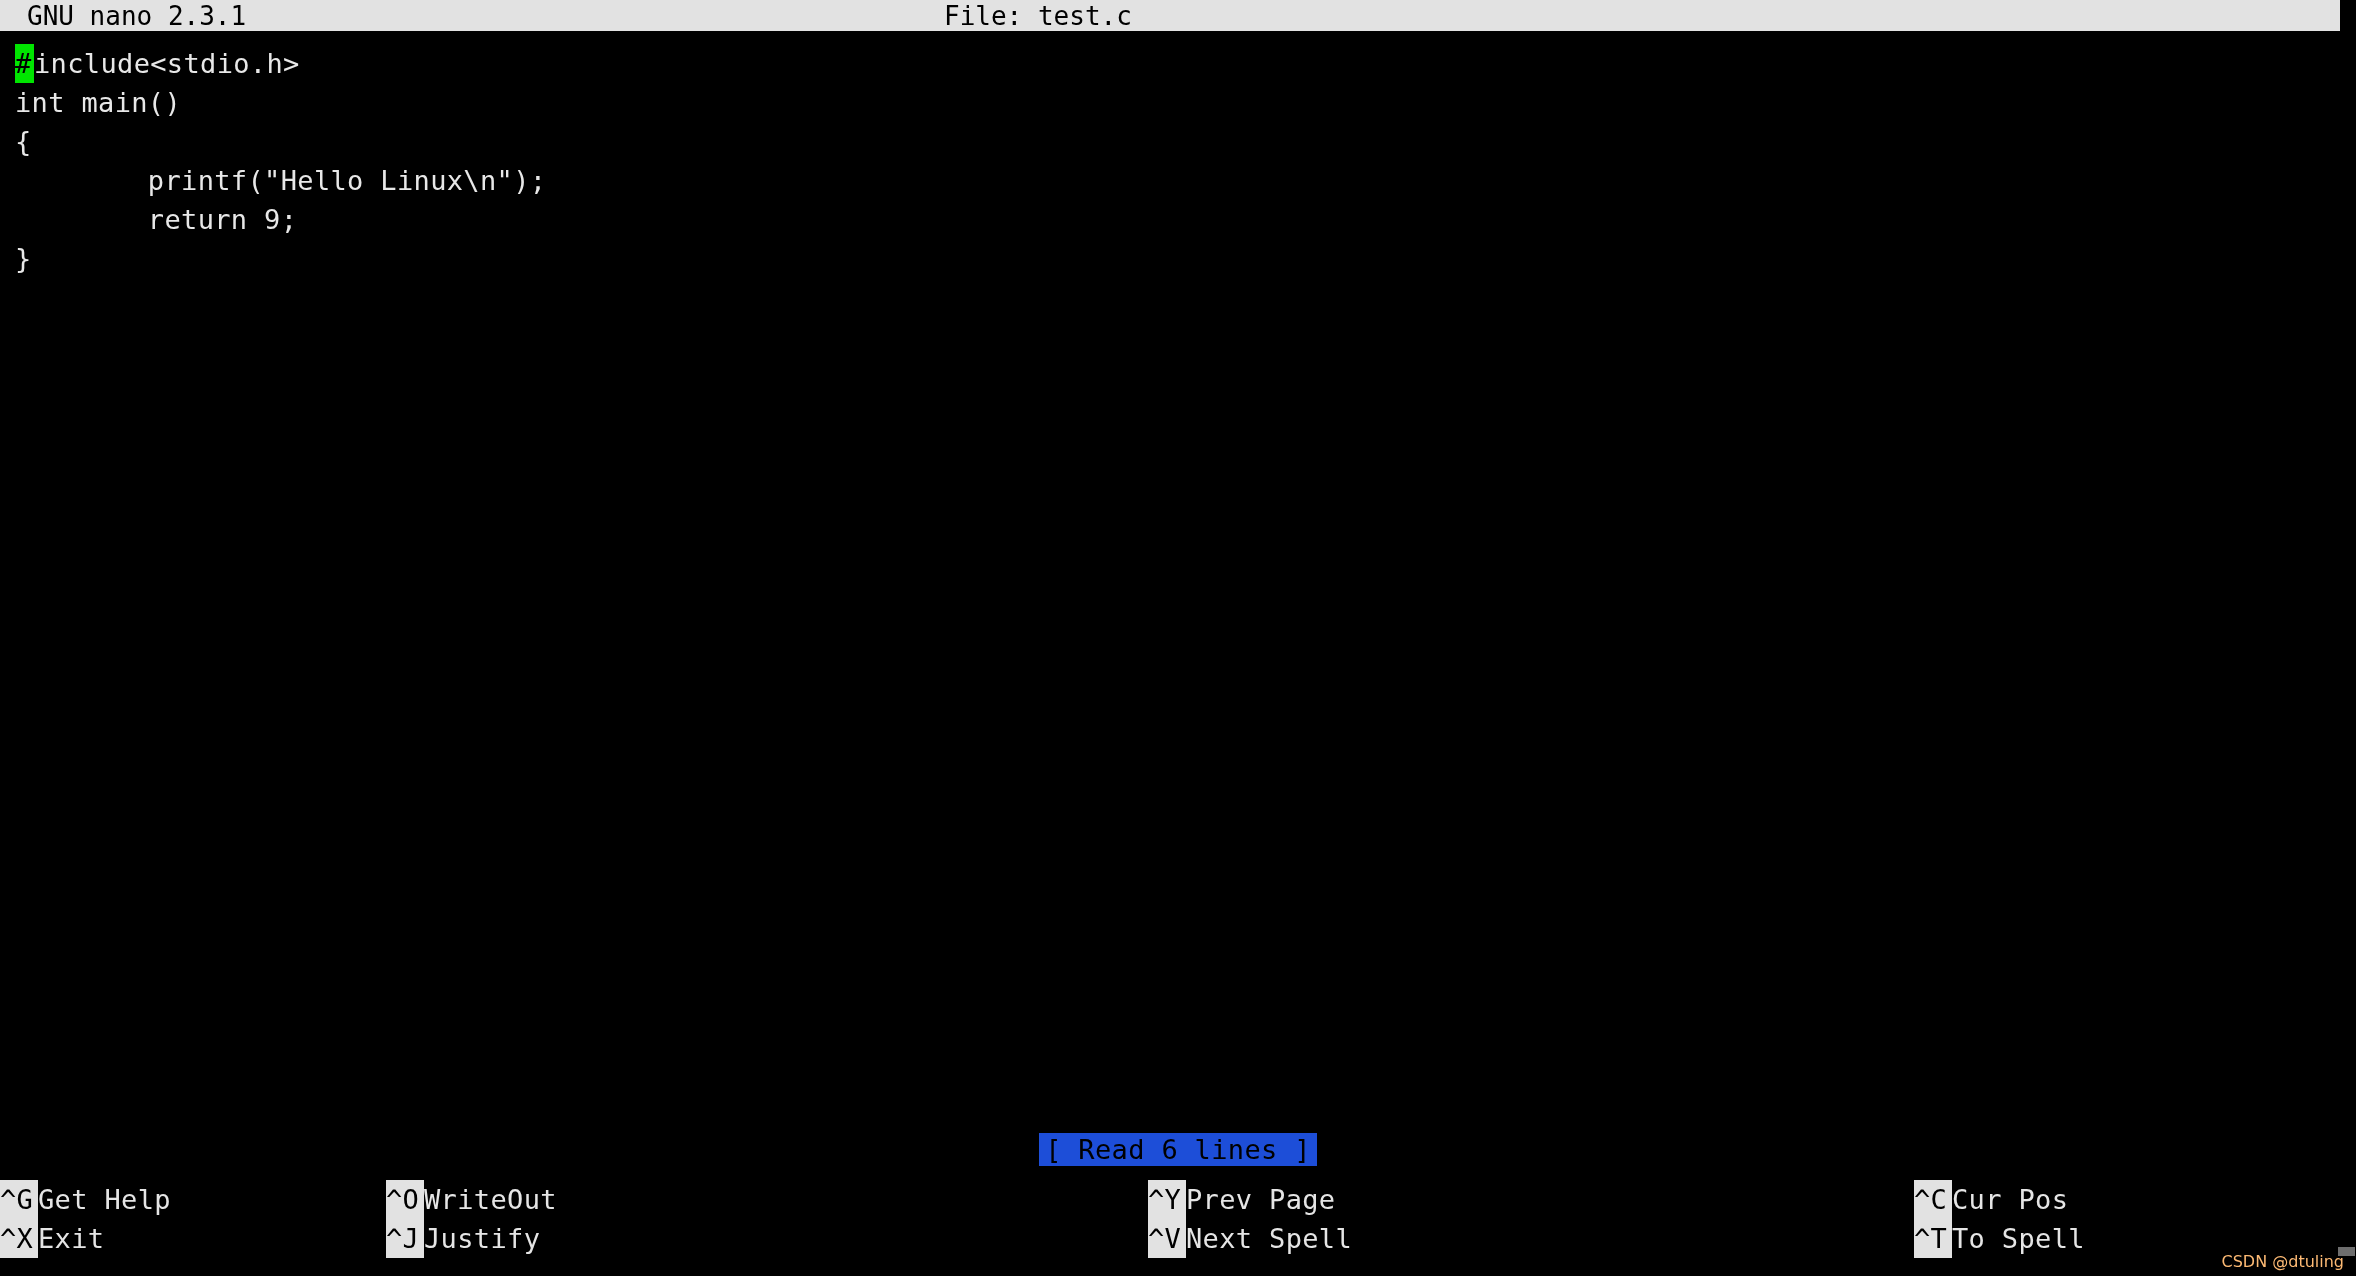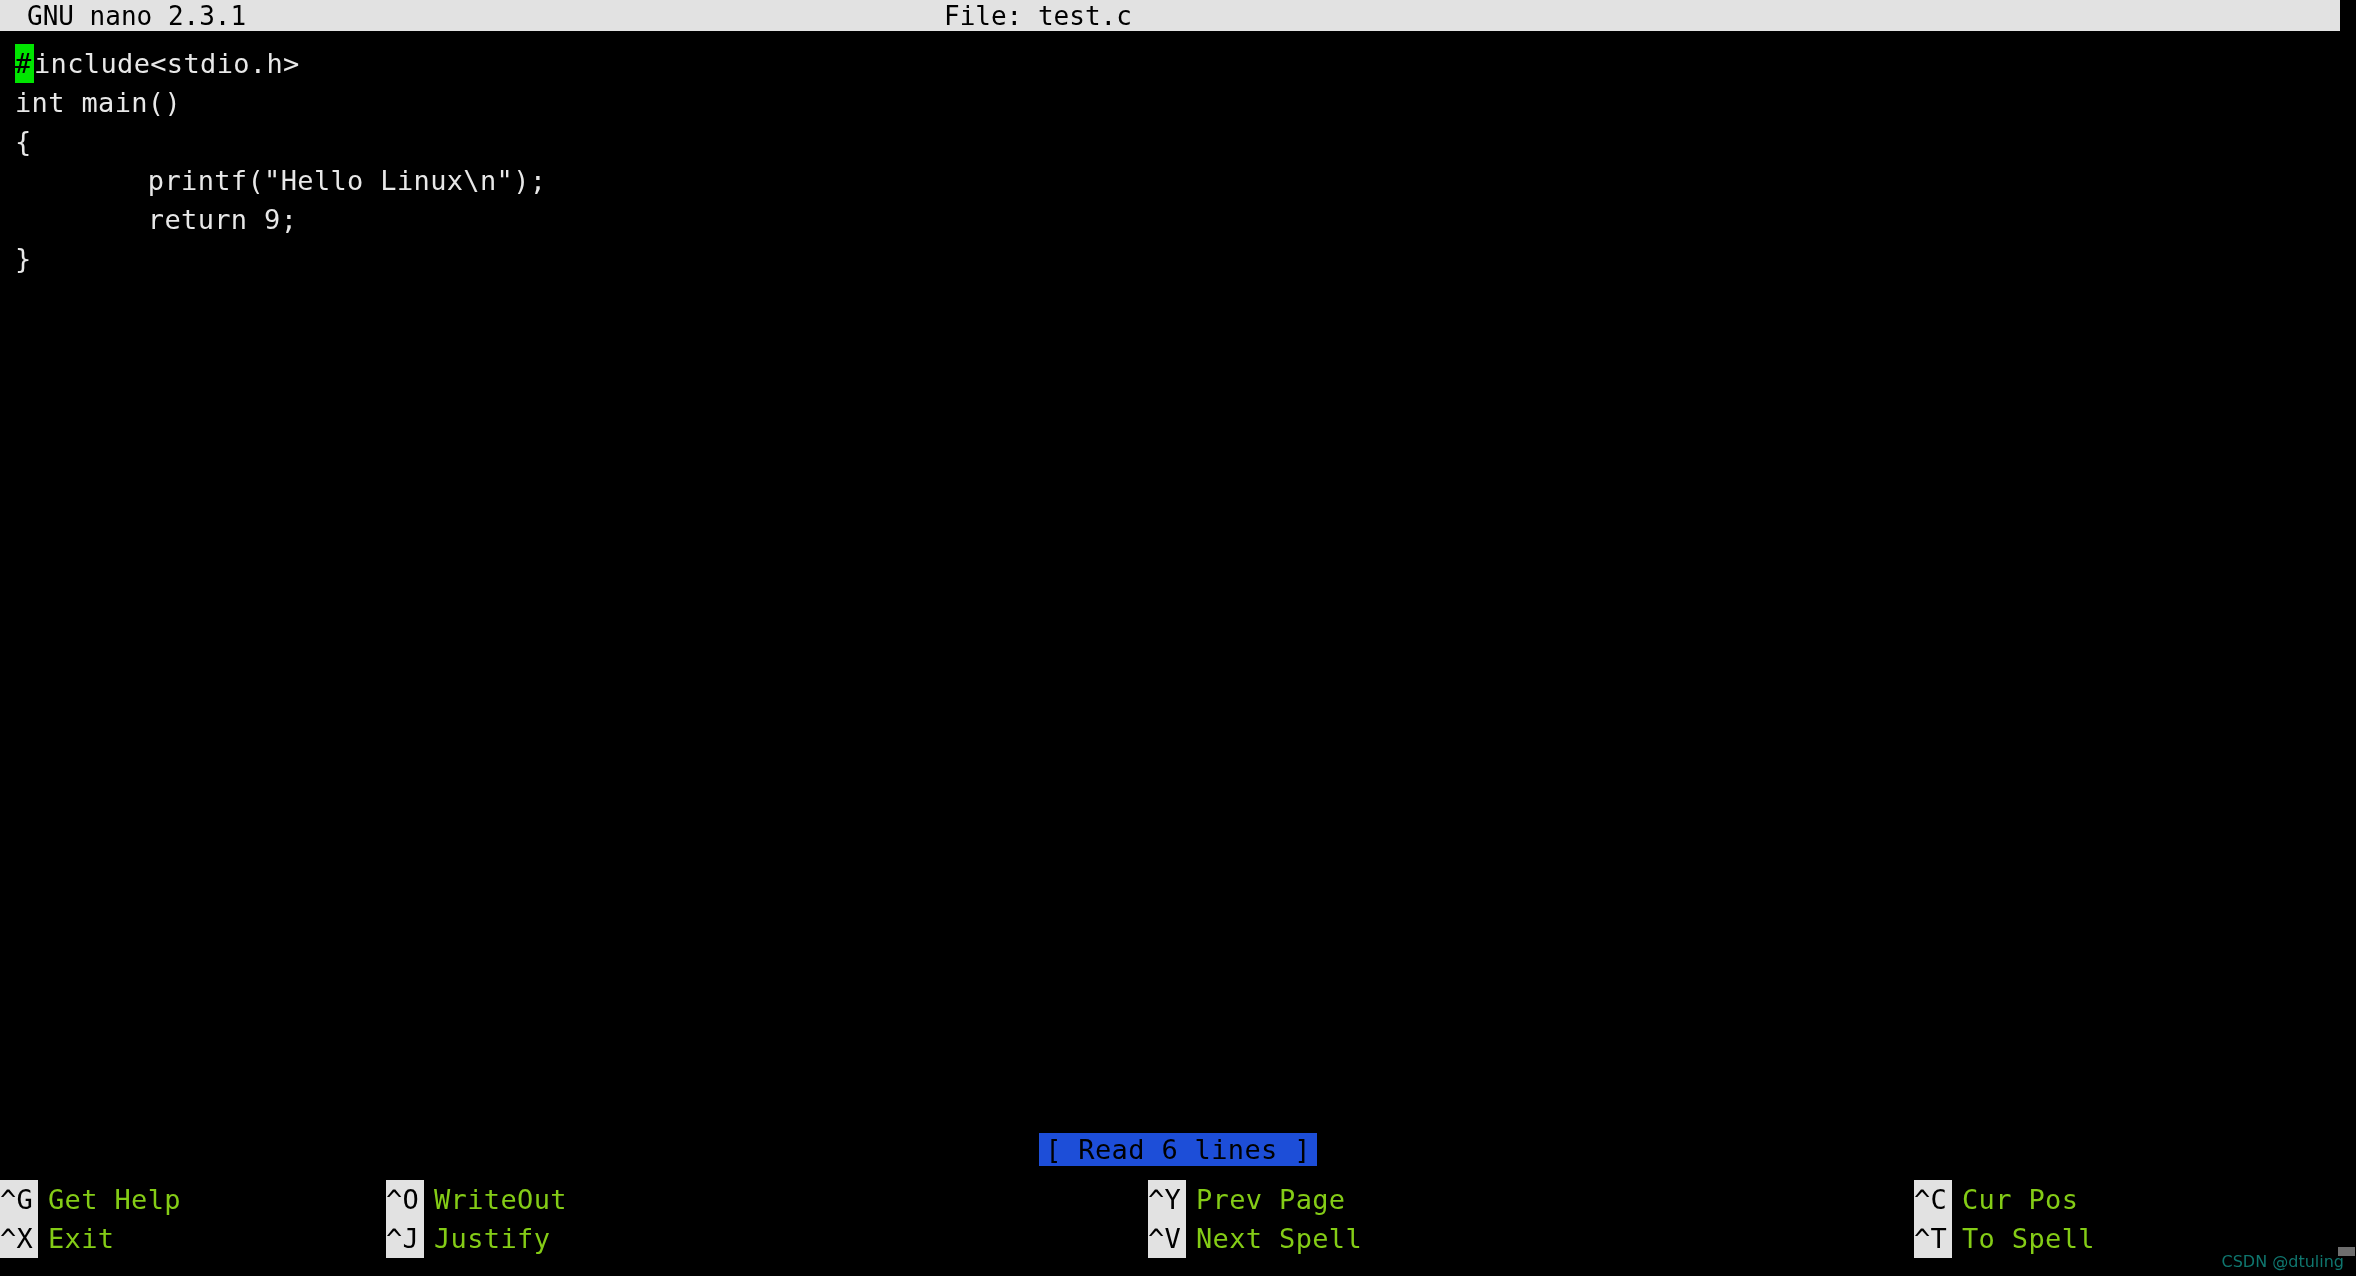--- a/index.html
+++ b/index.html
@@ -128,11 +128,10 @@
   }
   .help-label {
     display: inline-block;
-    color: #84cc16;
+    color: #e5e5e5;
     height: 39px;
     line-height: 40px;
     white-space: pre;
-    padding-left: 10px;
     letter-spacing: 0.35px;
   }
 

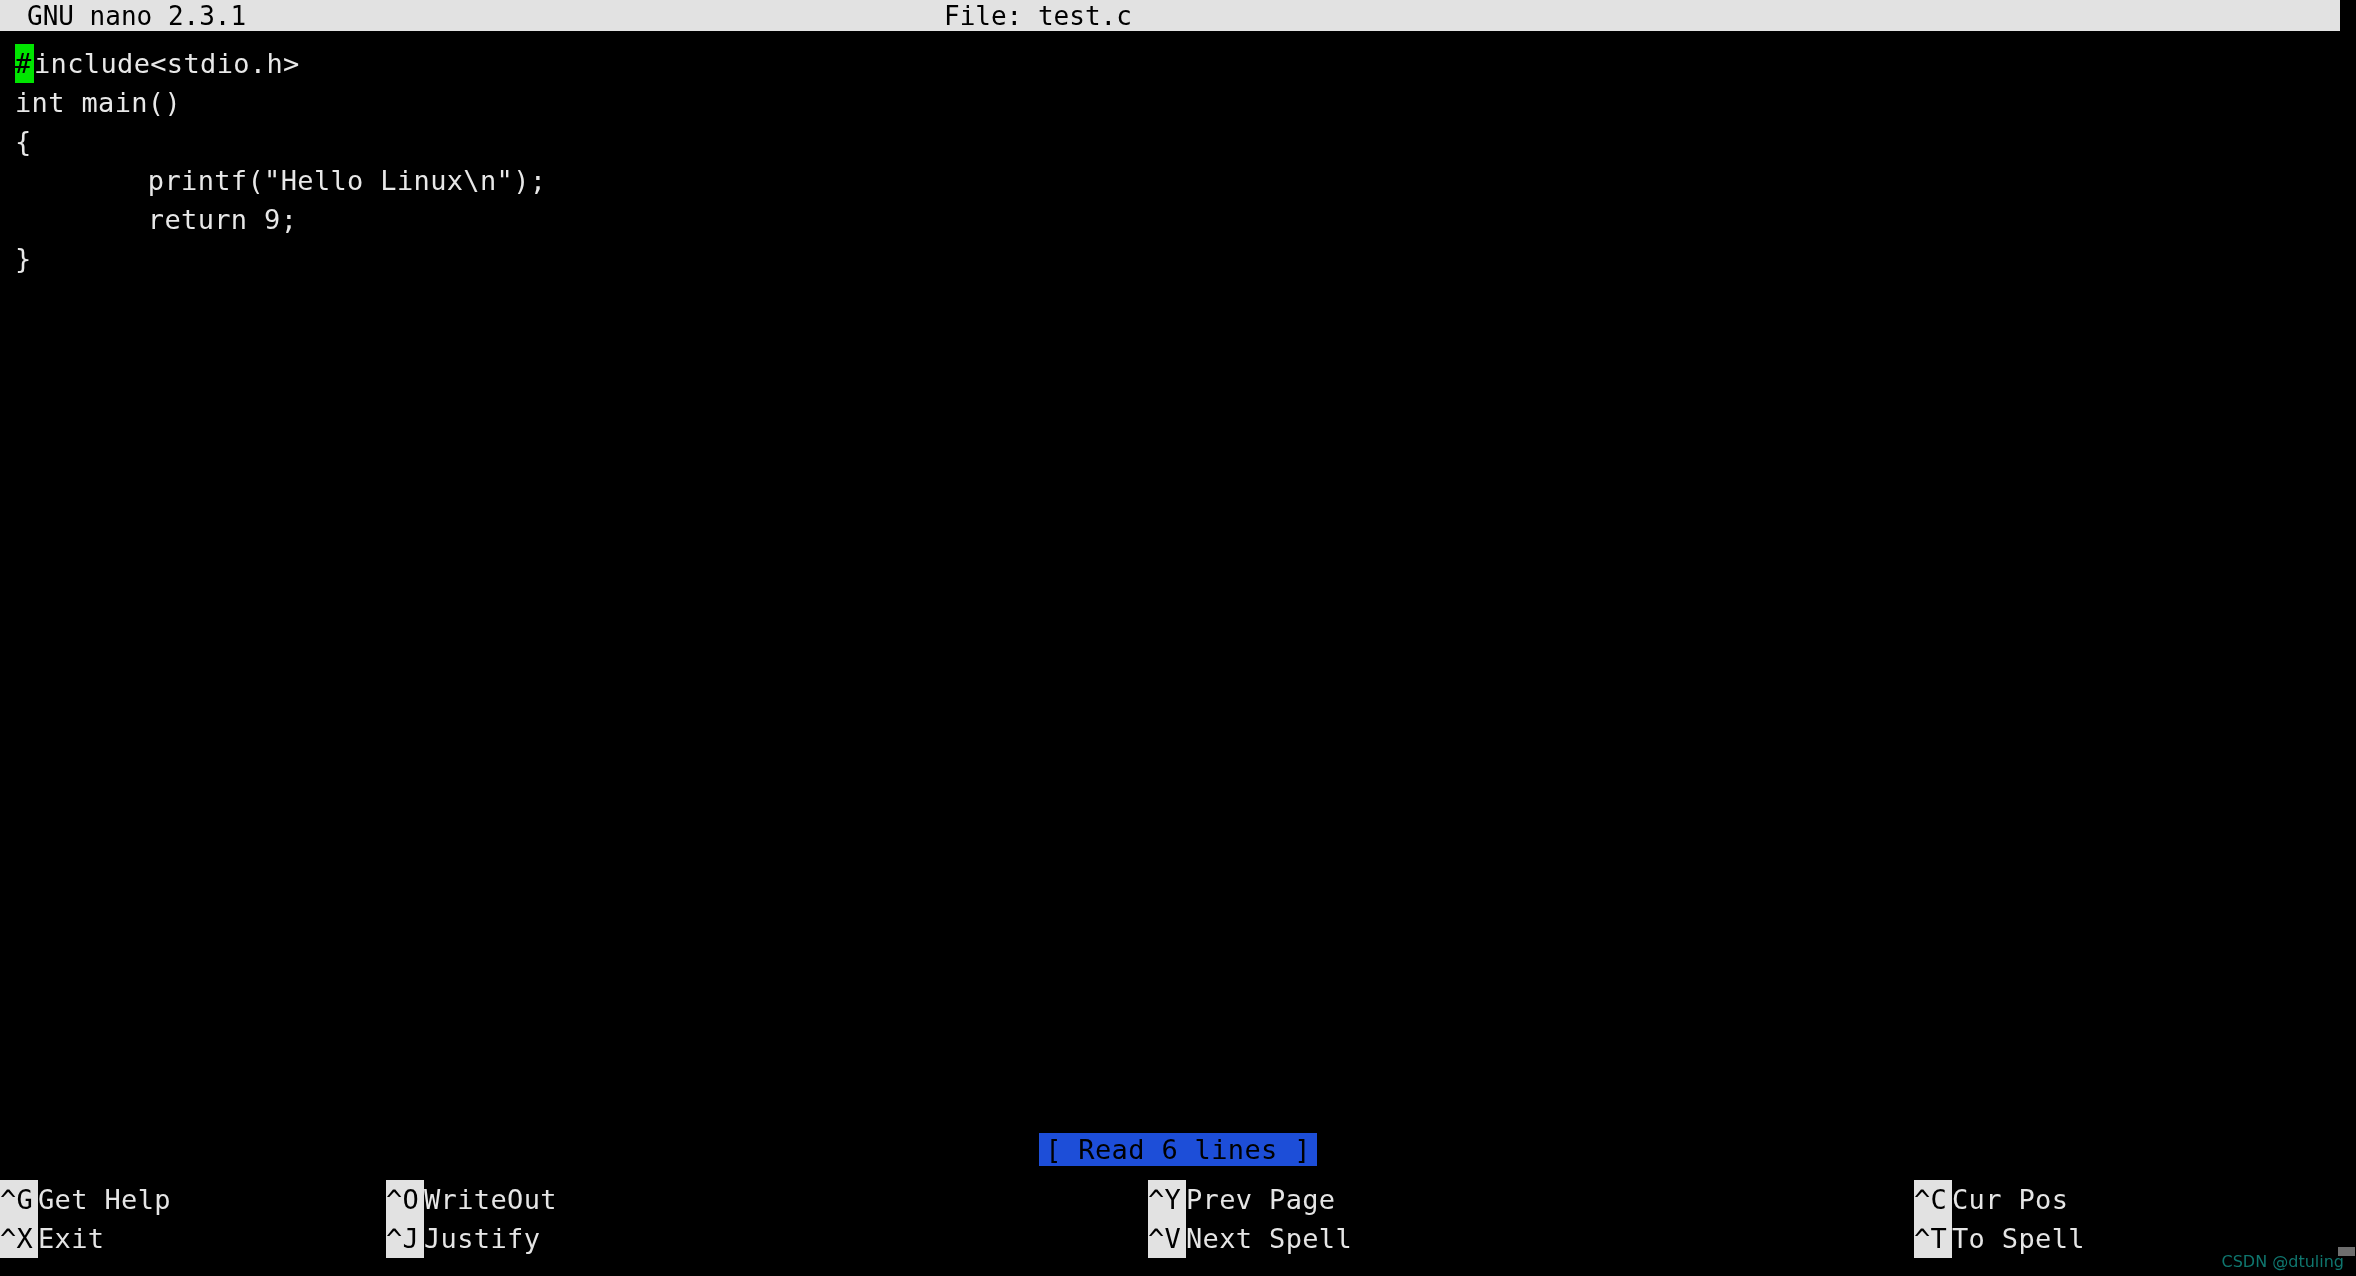--- a/index.html
+++ b/index.html
@@ -140,7 +140,7 @@
     position: absolute;
     right: 12px;
     bottom: 4px;
-    color: #0f766e;
+    color: #fdba74;
     font-size: 16px;
     line-height: 20px;
     font-family: "DejaVu Sans", "Liberation Sans", sans-serif;

